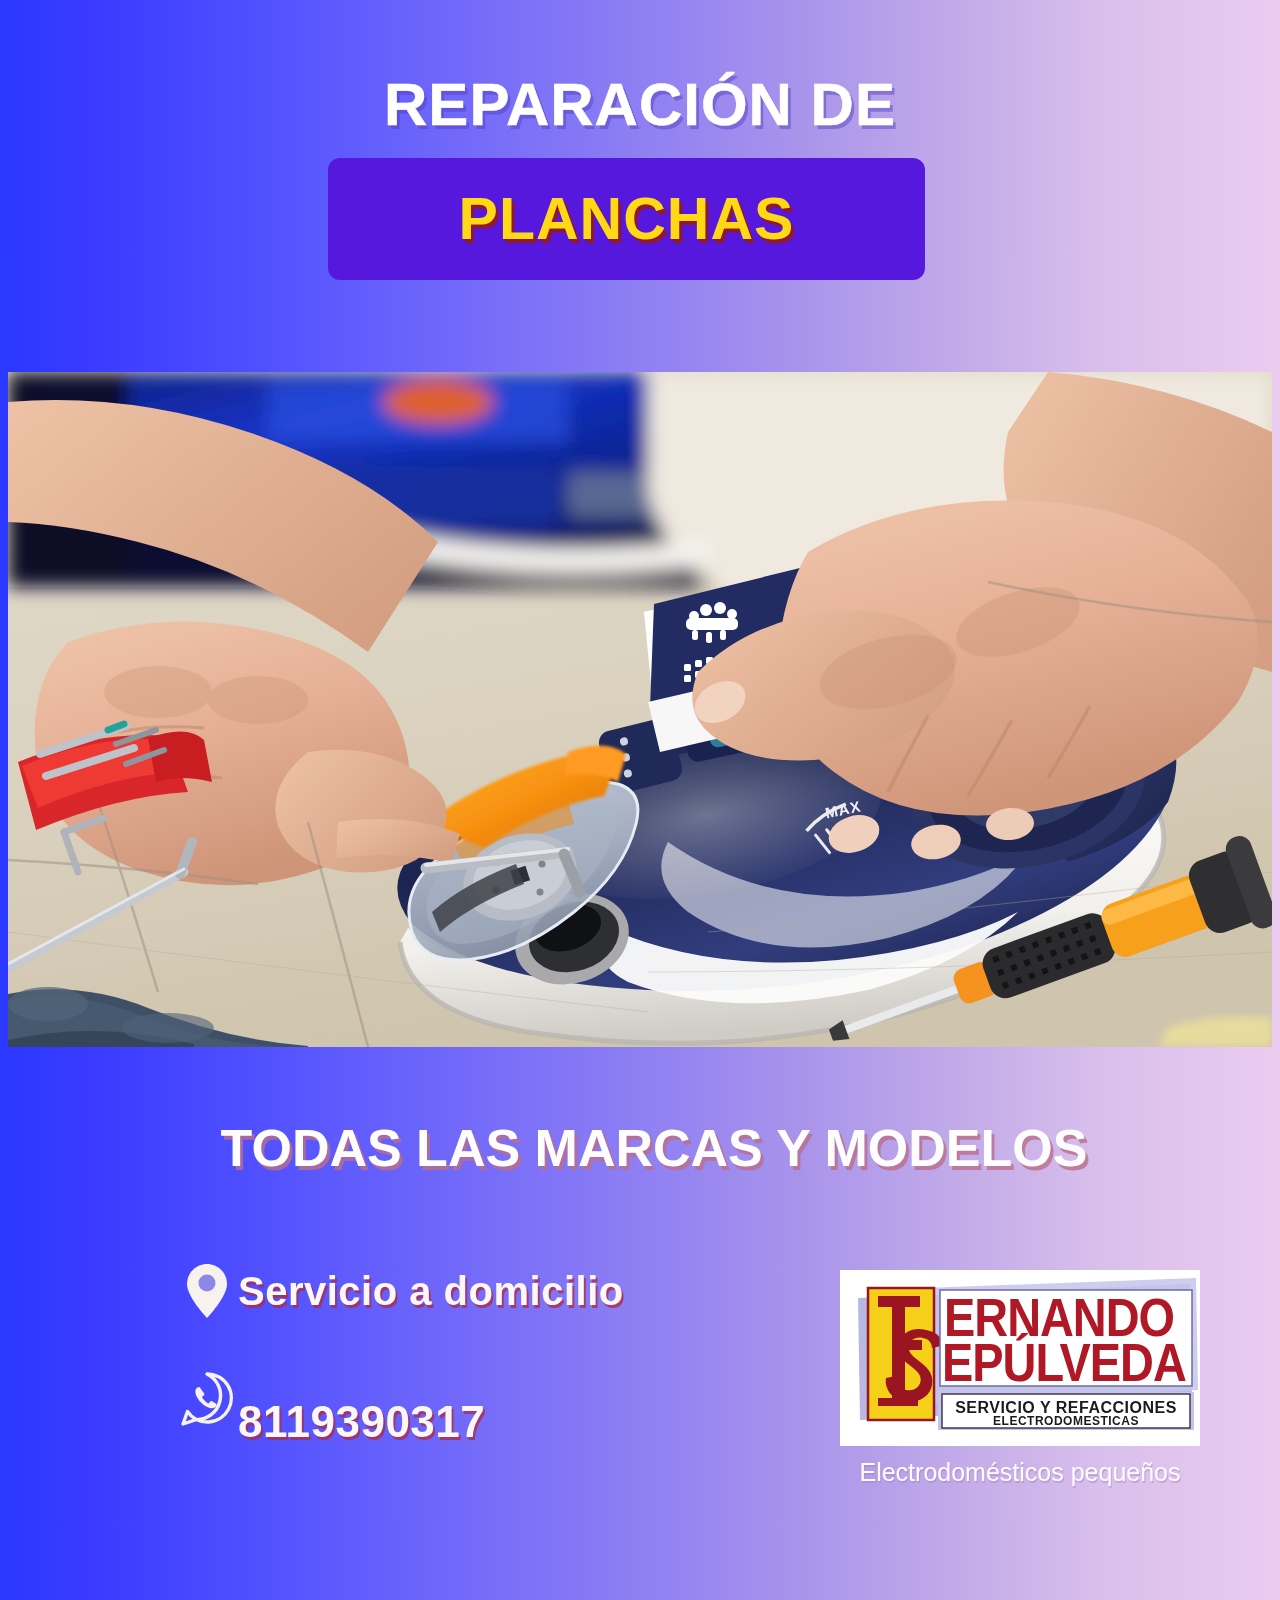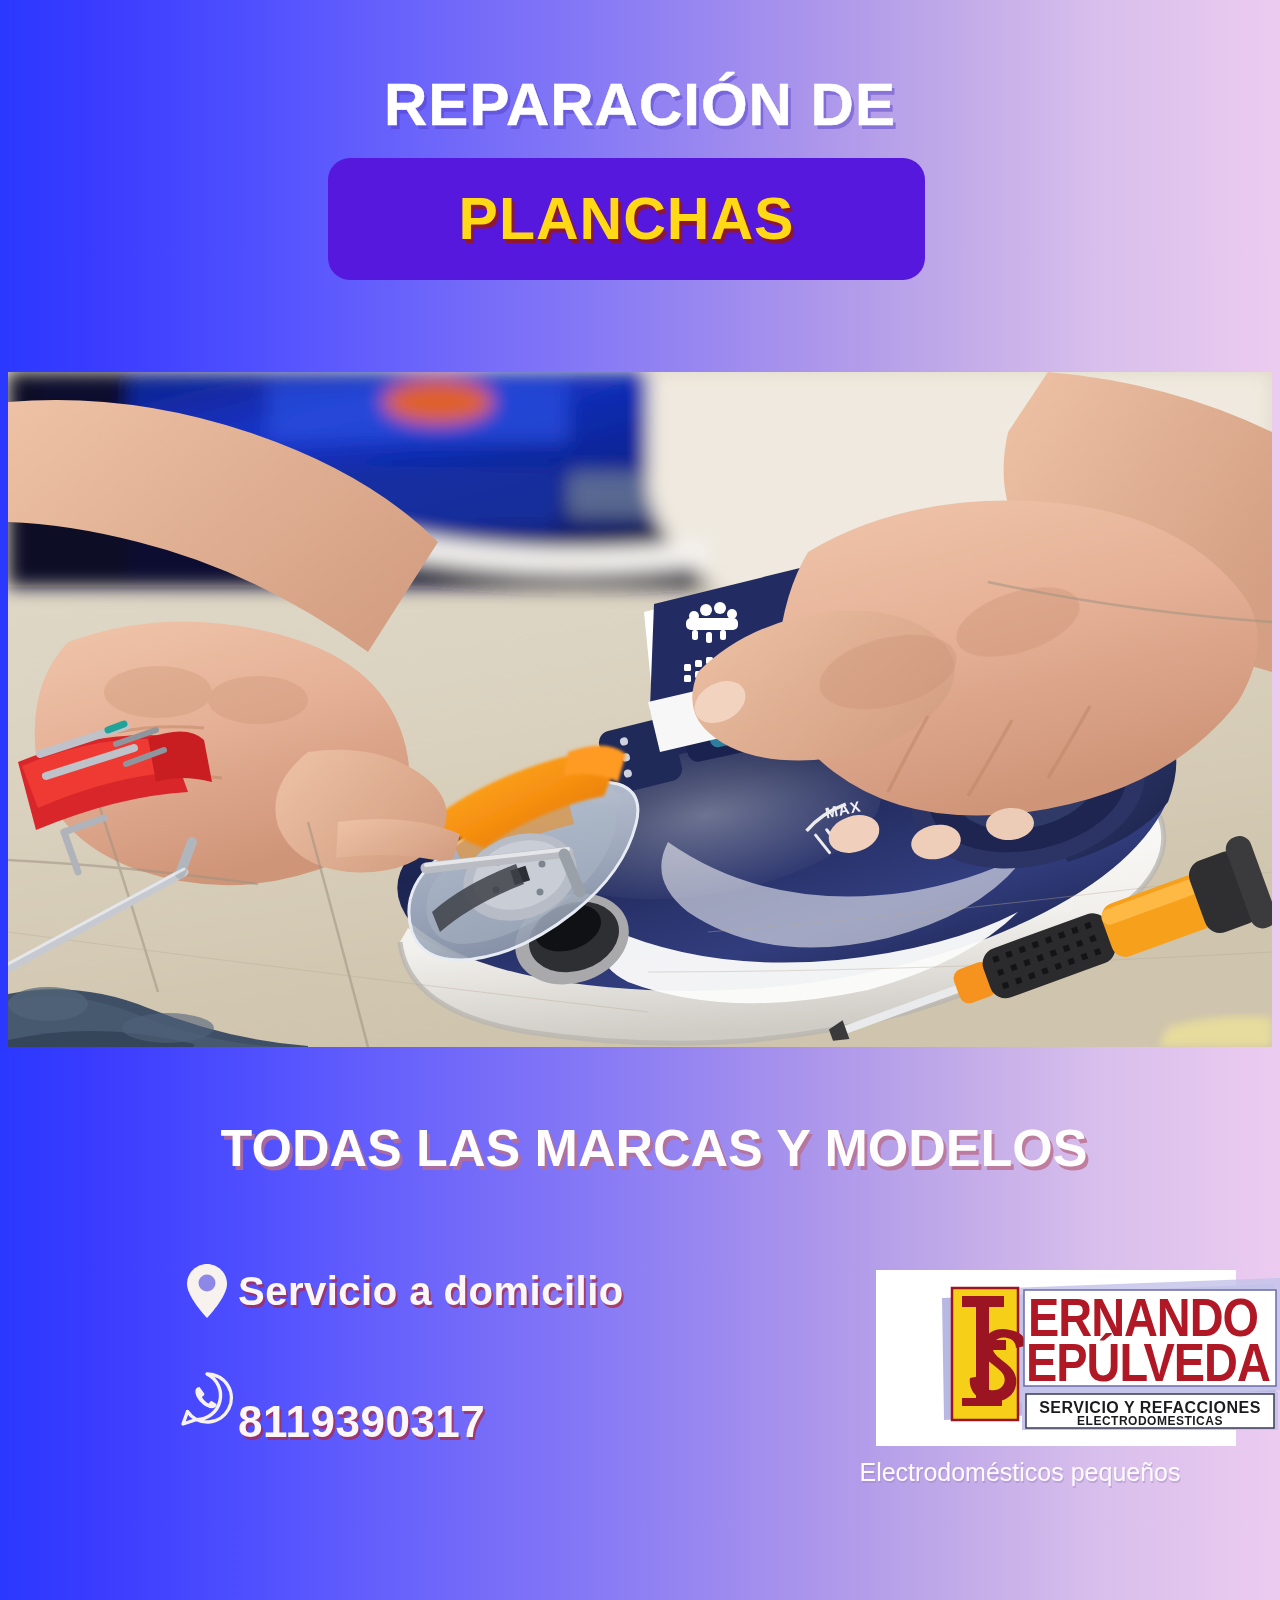--- a/index.html
+++ b/index.html
@@ -24,7 +24,7 @@
 
   .planchas-btn {
     position:absolute; left:328px; top:158px; width:597px; height:122px;
-    background:#5718dd; border-radius:22px;
+    background:#5718dd; border-radius:12px;
   }
   .planchas-label {
     position:absolute; left:0; top:0; width:100%; height:100%;

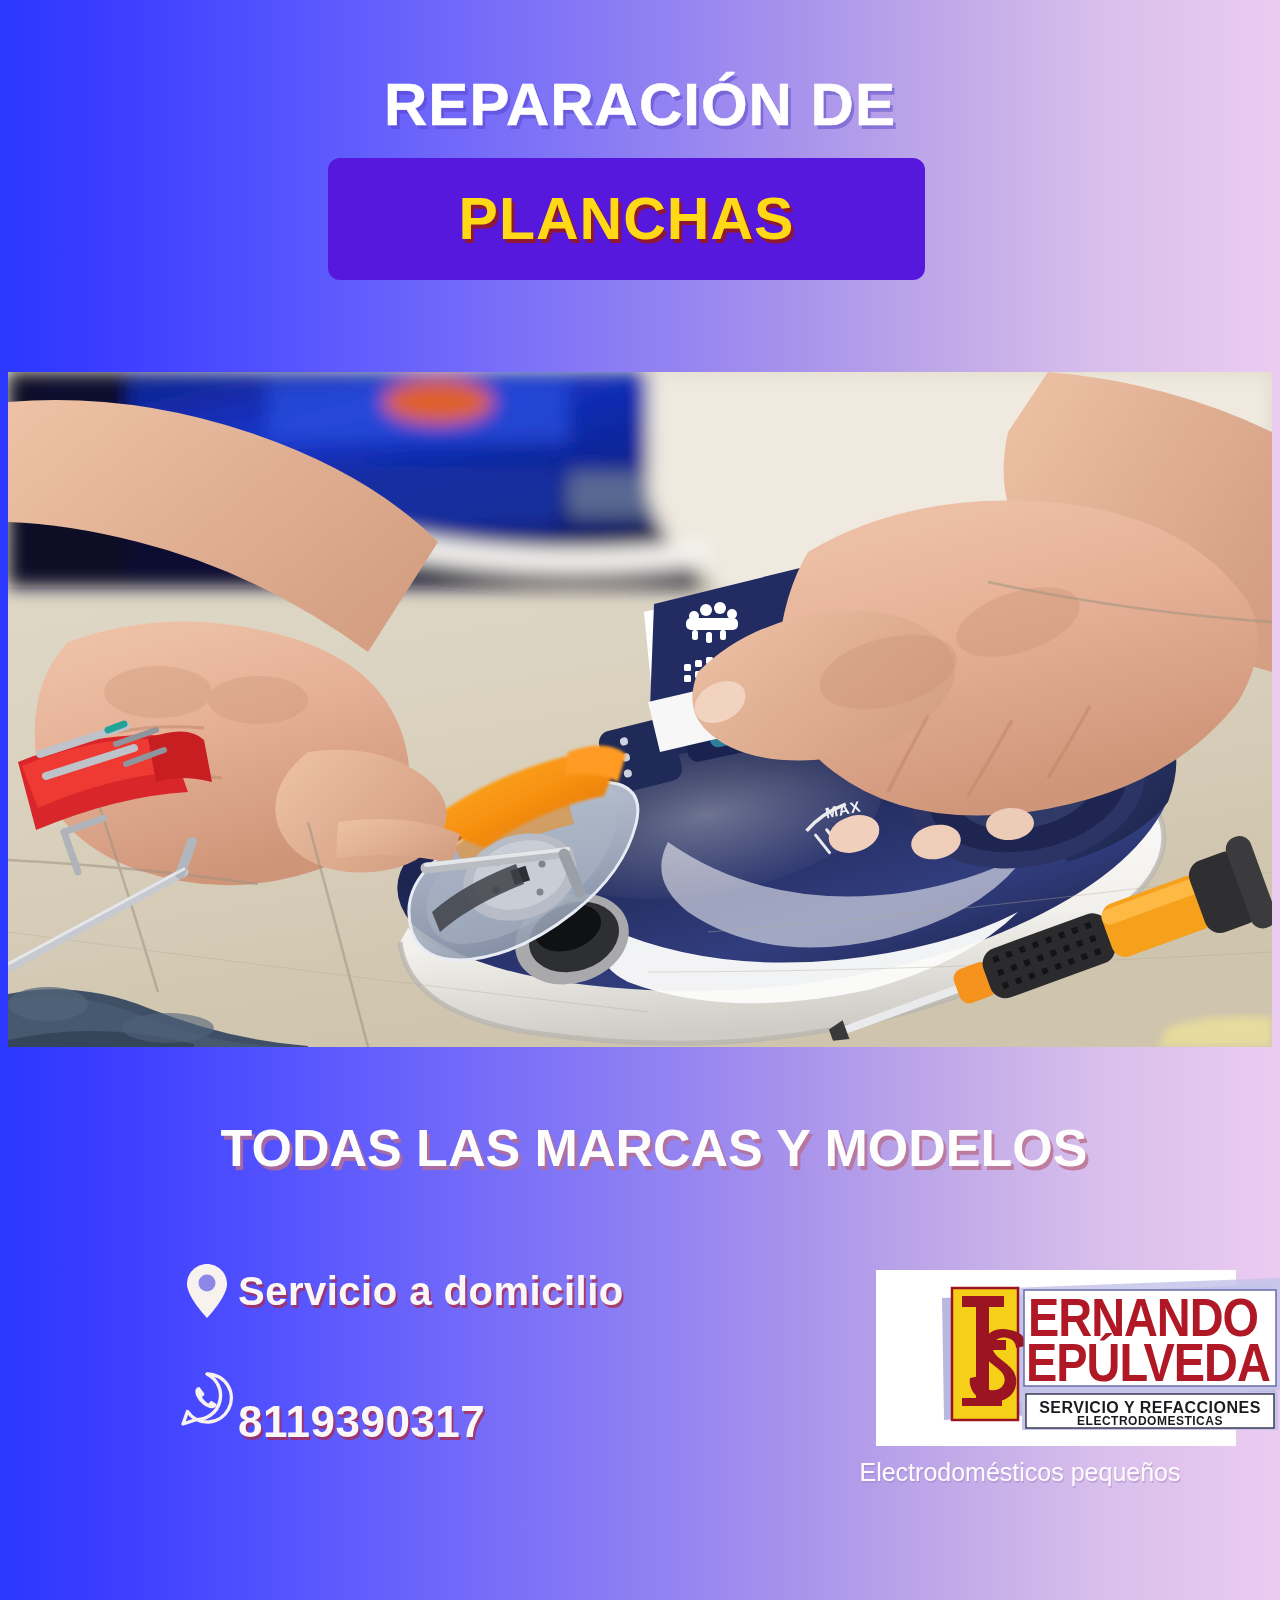--- a/index.html
+++ b/index.html
@@ -62,7 +62,7 @@
   .phone-text { font-size:44px;margin-top:45px; }
 
   
-  .logo-wrap { position:absolute; left:876px; top:1270px; width:360px; height:176px; background:#ffffff;padding-left:48px; }
+  .logo-wrap { position:absolute; left:840px; top:1270px; width:360px; height:176px; background:#ffffff; }
   .logo-wrap svg { display:block; }
   .logo-caption {
     position:absolute; left:838px; top:1458px; width:364px; text-align:center;

